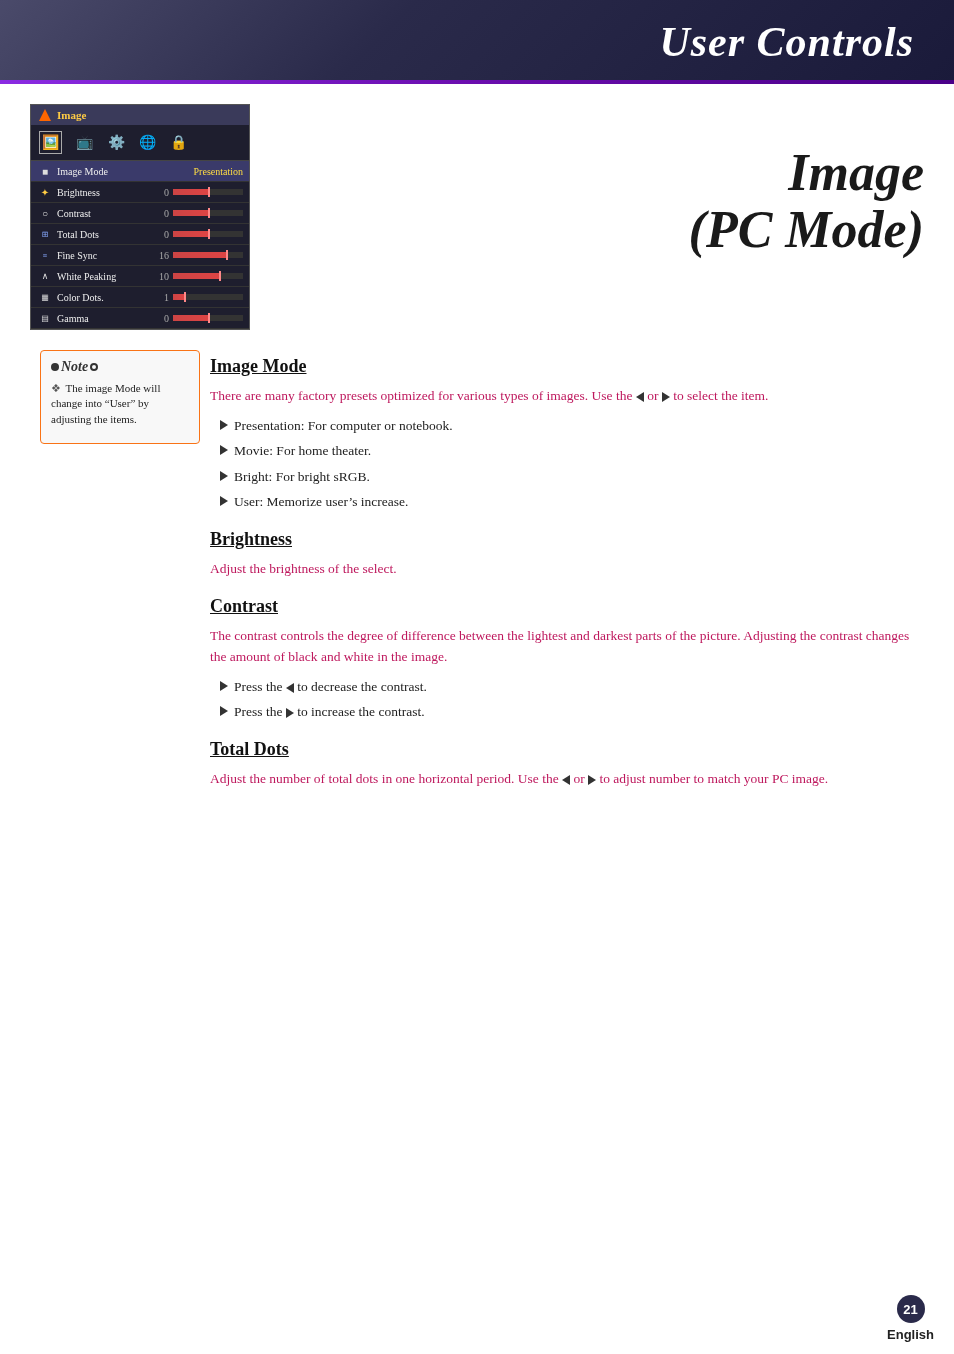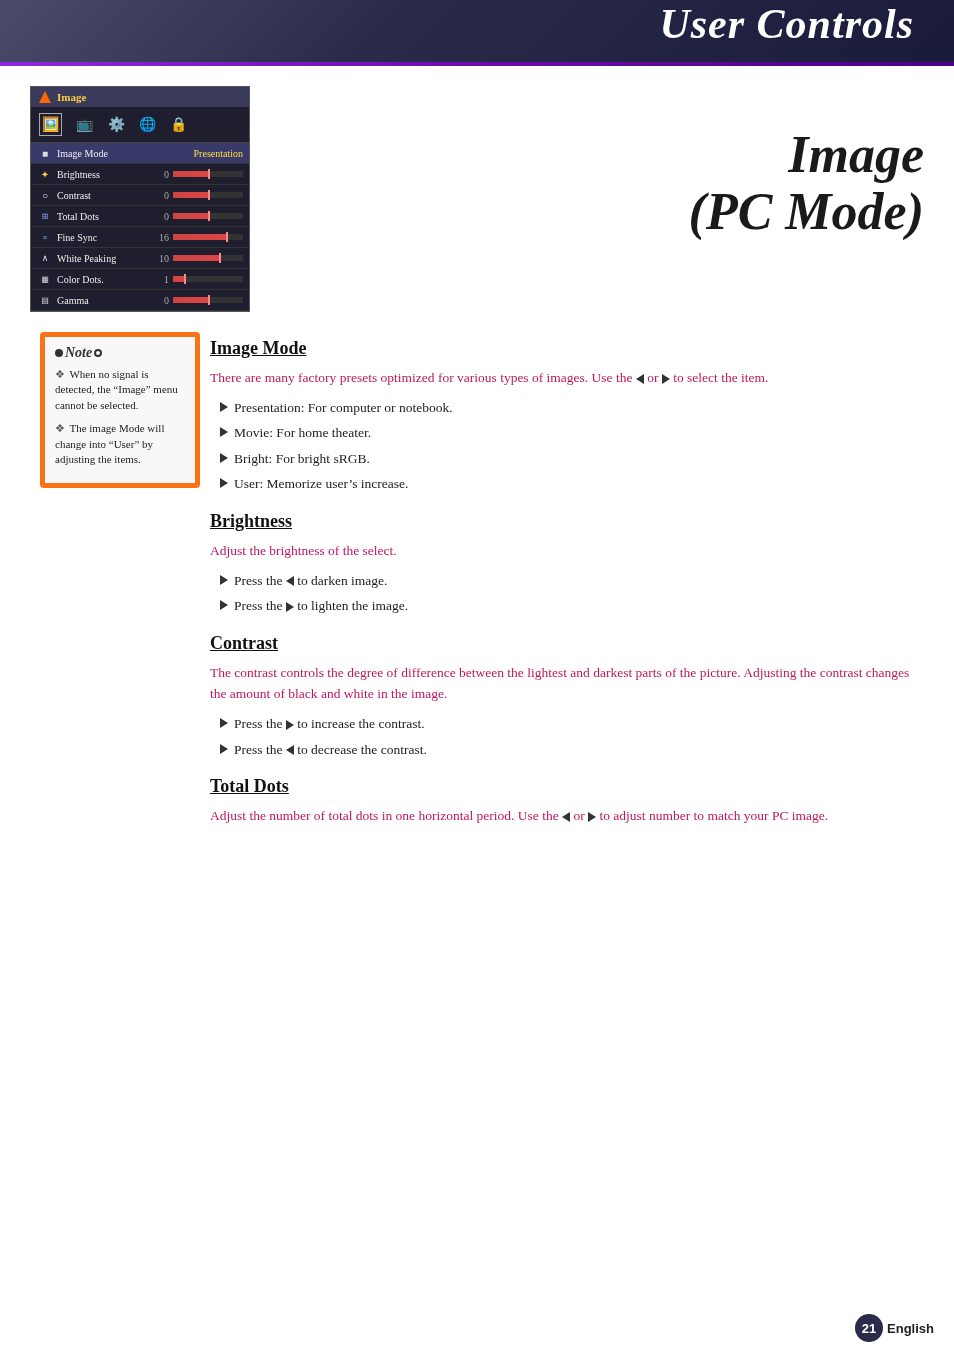--- a/index.html
+++ b/index.html
@@ -15,7 +15,7 @@
     
     .header {
       background: linear-gradient(135deg, #4a4a6a 0%, #2a2a4a 40%, #1a1a3a 100%);
-      padding: 0 40px 18px 0;
+      padding: 18px 40px 18px 0;
       text-align: right;
       position: relative;
     }

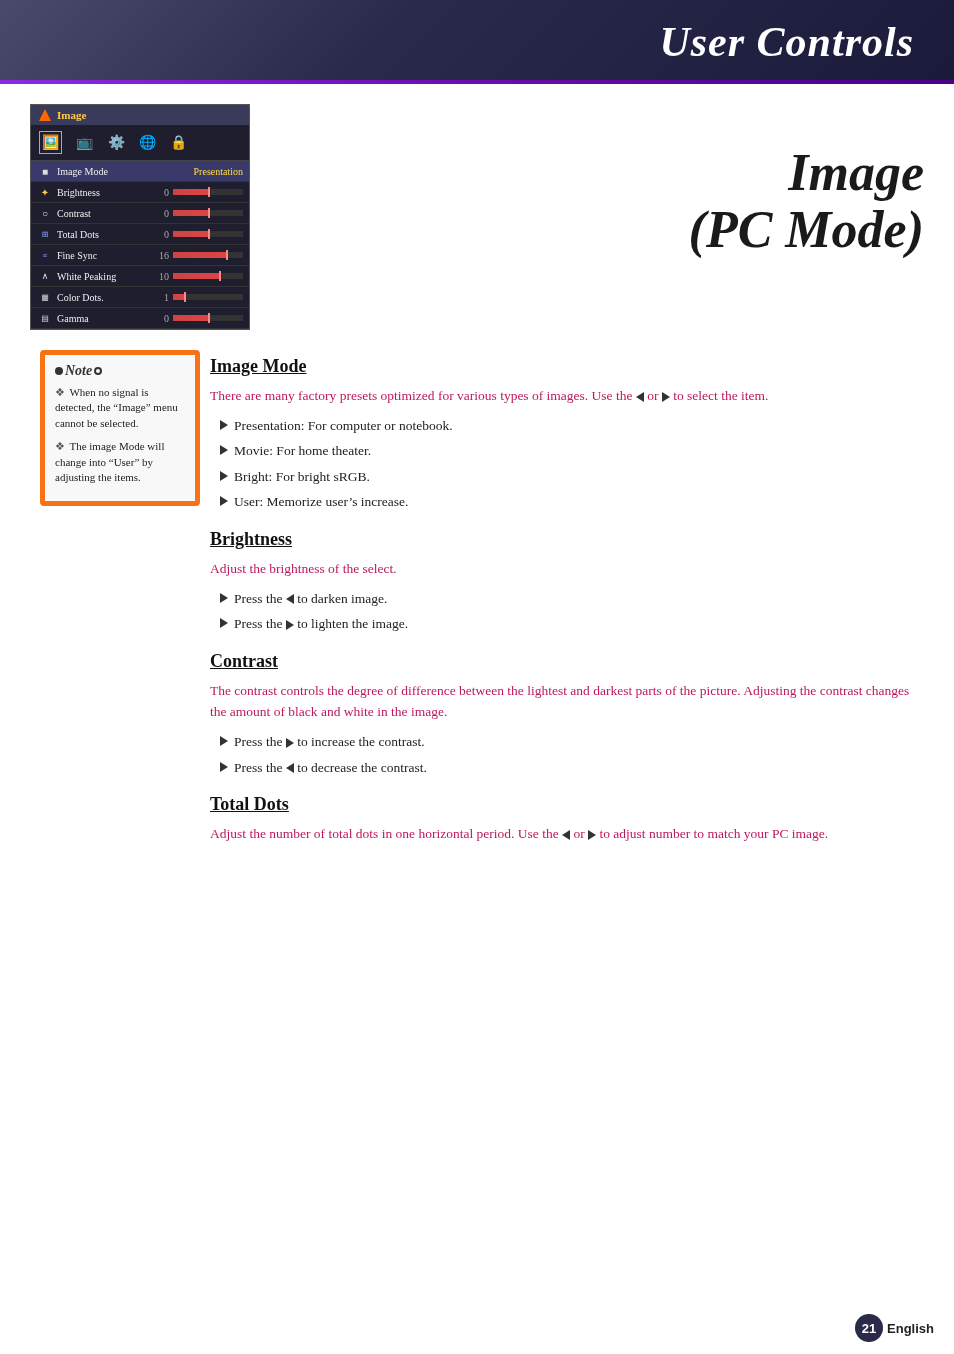--- a/index.html
+++ b/index.html
@@ -172,7 +172,7 @@
       padding-top: 10px;
     }
     .note-box {
-      border: 5px solid #f97316;
+      border: 1px solid #f97316;
       border-radius: 4px;
       padding: 8px 10px;
       background: #f8f8f8;

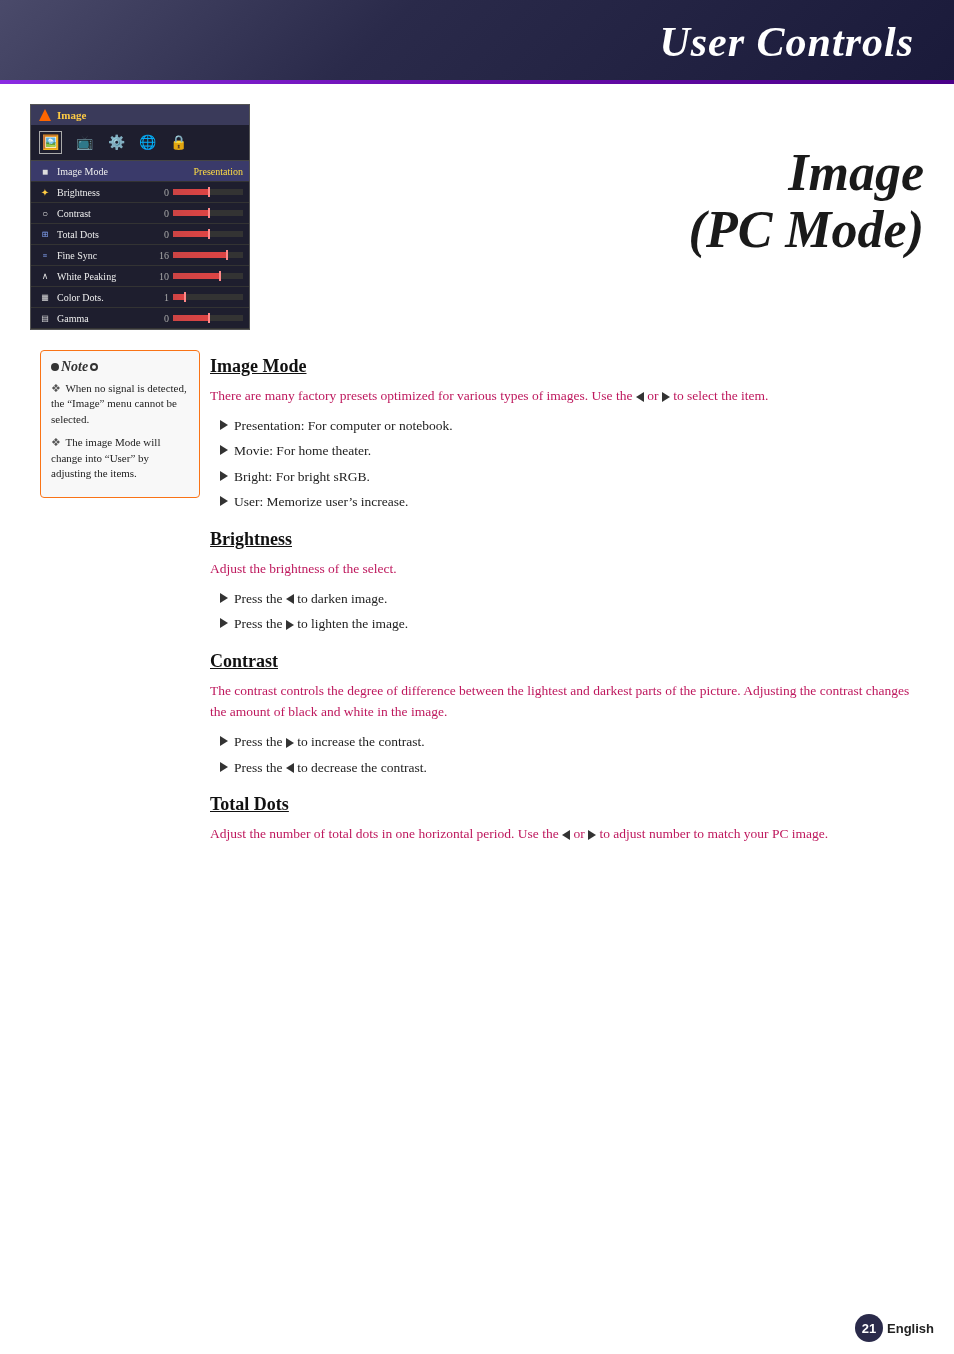--- a/index.html
+++ b/index.html
@@ -414,10 +414,6 @@
         <div class="note-text">
           <p>
             <span class="note-diamond">❖</span>
-            <span>When no signal is detected, the “Image” menu cannot be selected.</span>
-          </p>
-          <p>
-            <span class="note-diamond">❖</span>
             <span>The image Mode will change into “User” by adjusting the items.</span>
           </p>
         </div>

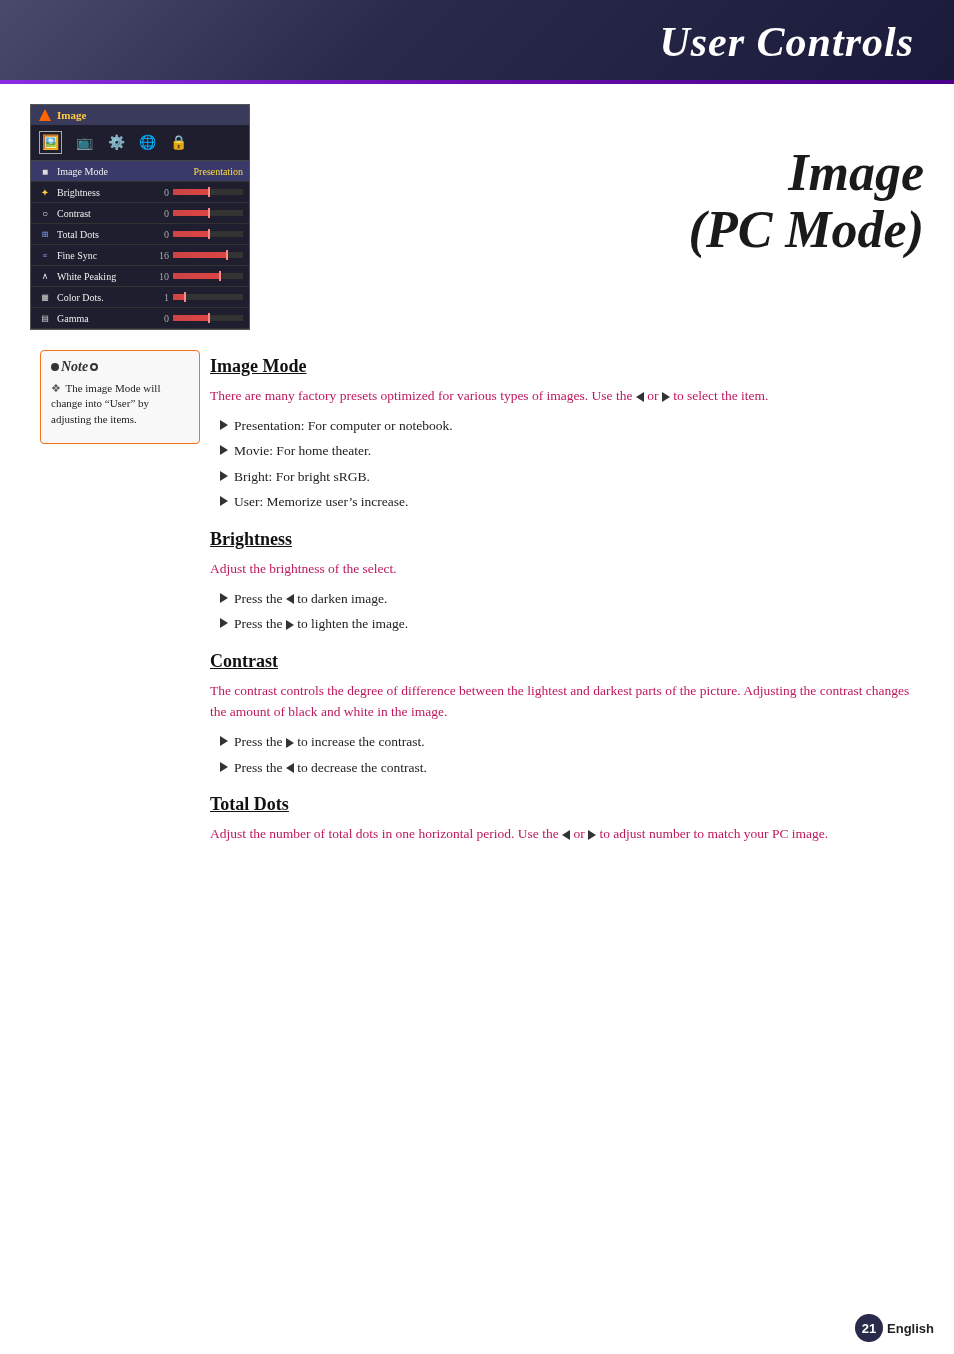--- a/index.html
+++ b/index.html
@@ -450,16 +450,6 @@
       <div>
         <div class="section-heading">Brightness</div>
         <p class="section-para">Adjust the brightness of the select.</p>
-        <ul class="bullet-list">
-          <li>
-            <span class="arrow-right"></span>
-            <span>Press the <span class="inline-arrow-left"></span> to darken image.</span>
-          </li>
-          <li>
-            <span class="arrow-right"></span>
-            <span>Press the <span class="inline-arrow-right"></span> to lighten the image.</span>
-          </li>
-        </ul>
       </div>
 
       <div>

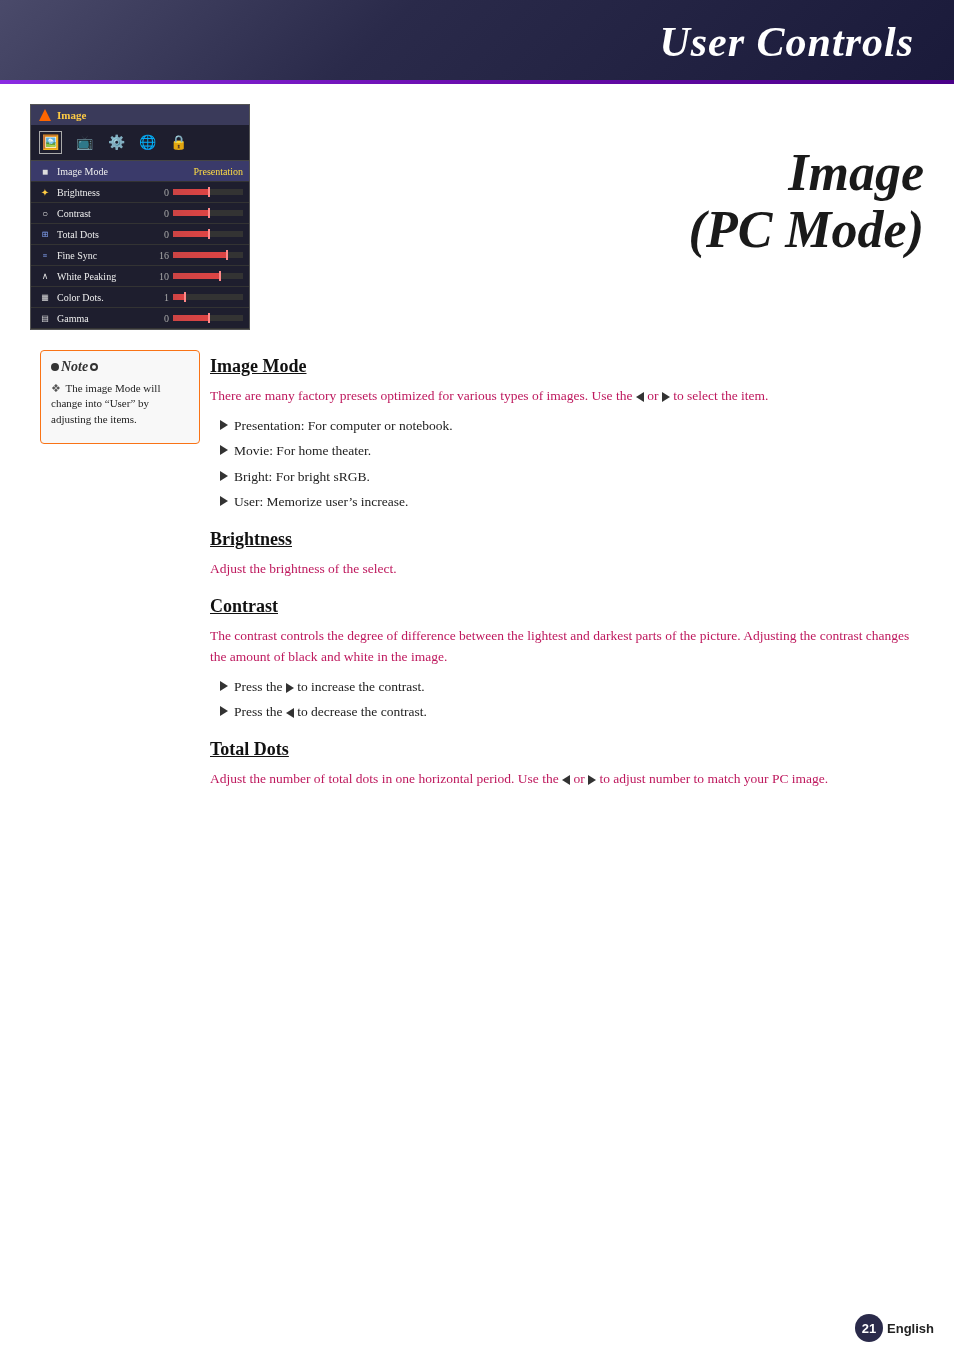--- a/index.html
+++ b/index.html
@@ -458,11 +458,11 @@
         <ul class="bullet-list">
           <li>
             <span class="arrow-right"></span>
+            <span>Press the <span class="inline-arrow-left"></span> to decrease the contrast.</span>
+          </li>
+          <li>
+            <span class="arrow-right"></span>
             <span>Press the <span class="inline-arrow-right"></span> to increase the contrast.</span>
-          </li>
-          <li>
-            <span class="arrow-right"></span>
-            <span>Press the <span class="inline-arrow-left"></span> to decrease the contrast.</span>
           </li>
         </ul>
       </div>

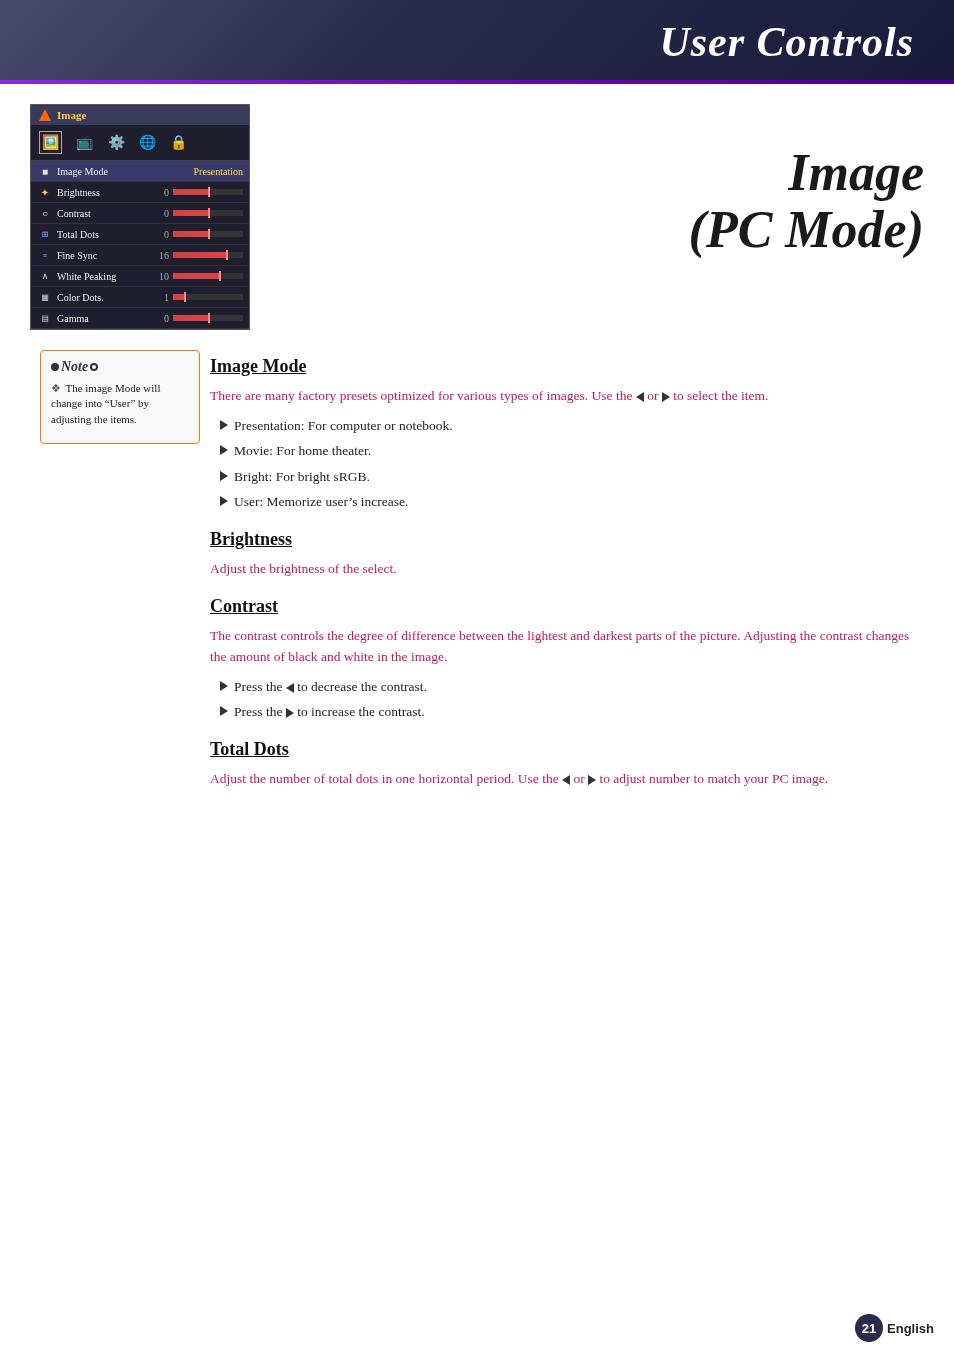--- a/index.html
+++ b/index.html
@@ -478,7 +478,7 @@
   </div>
 </div>
 
-<div style="position:fixed;bottom:12px;right:20px;display:flex;flex-direction:row;align-items:center;gap:4px;">
+<div style="position:fixed;bottom:12px;right:20px;display:flex;flex-direction:column;align-items:center;gap:4px;">
   <div style="background:#2a2a4a;color:white;border-radius:50%;width:28px;height:28px;display:flex;align-items:center;justify-content:center;font-size:13px;font-weight:bold;font-family:Arial,sans-serif;">21</div>
   <div style="font-size:13px;color:#222;font-weight:bold;font-family:Arial,sans-serif;">English</div>
 </div>

